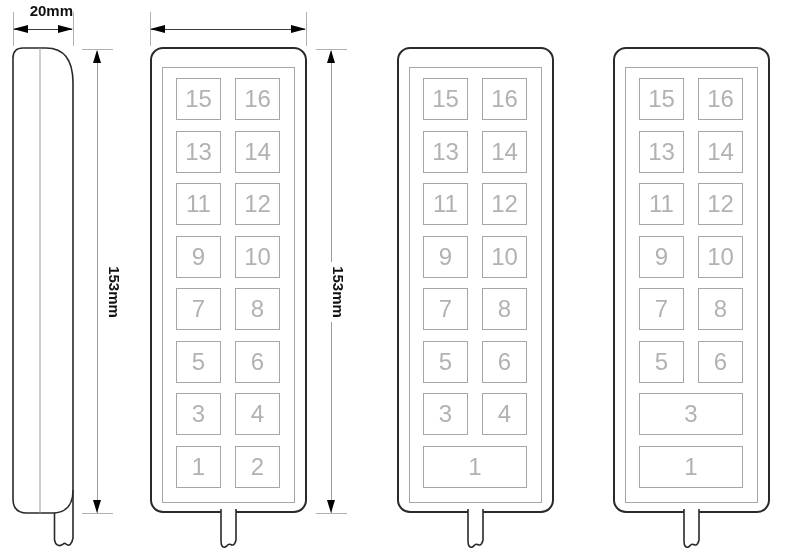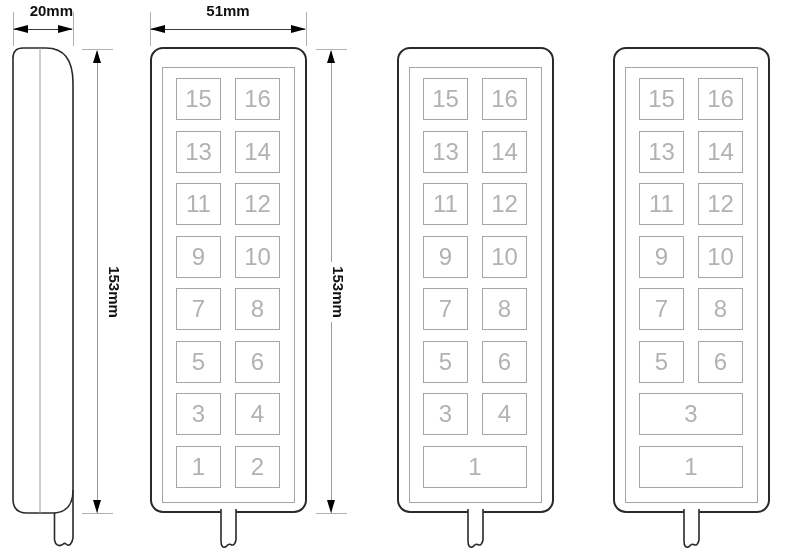--- a/index.html
+++ b/index.html
@@ -47,7 +47,6 @@
   <div class="arr arr-left" style="left:13px;top:25px;"></div>
   <div class="arr arr-right" style="left:58px;top:25px;"></div>
 
-  <div class="dim-text" style="left:148px;top:3px;width:160px;">51mm</div>
   <div class="ext" style="left:150px;top:12px;height:34px;"></div>
   <div class="ext" style="left:306px;top:12px;height:34px;"></div>
   <div class="dimline-h" style="left:151px;top:29px;width:154px;"></div>

